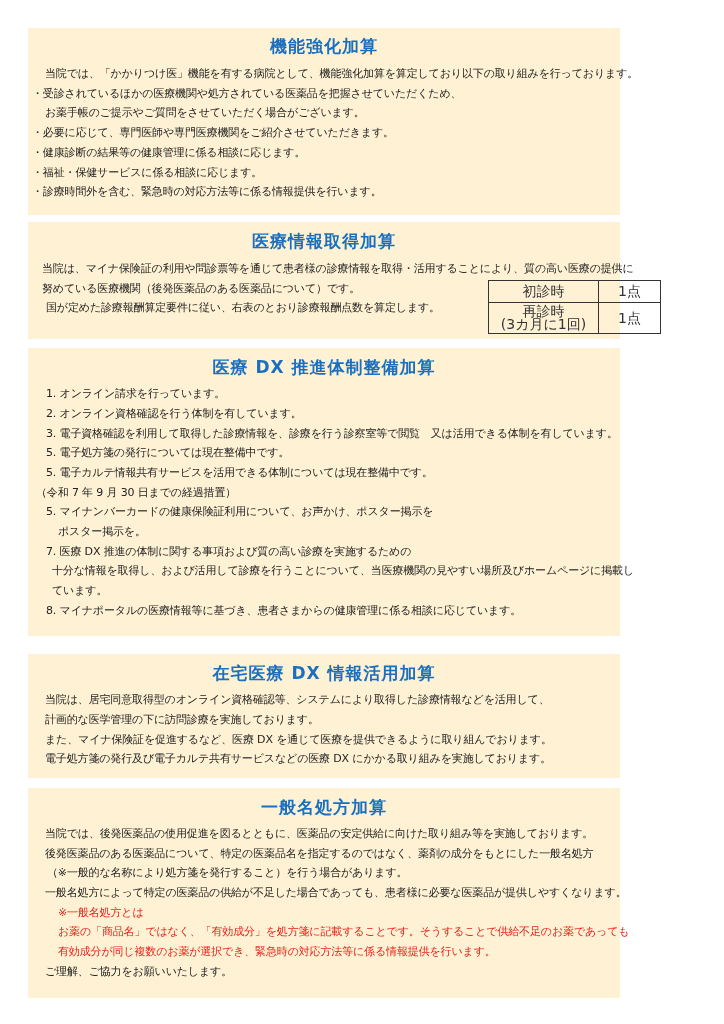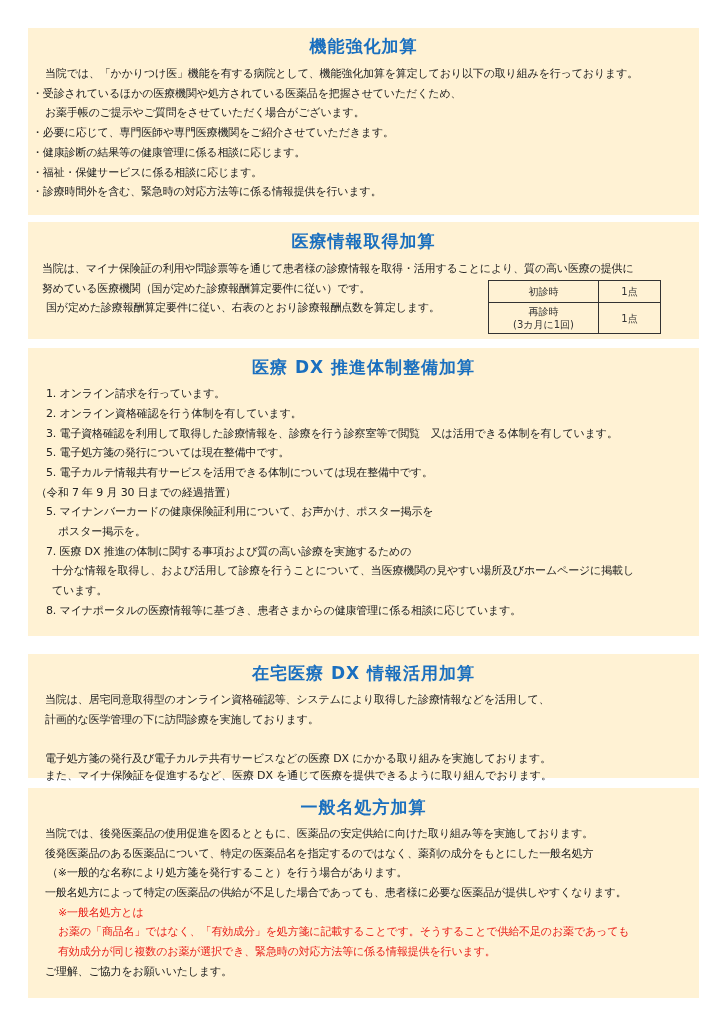--- a/index.html
+++ b/index.html
@@ -9,7 +9,7 @@
     color: #222222;
   }
   .box {
-    position: absolute; left: 28px; width: 671px;
+    position: absolute; left: 28px; width: 592px;
     background: #fff2d4;
   }
   .title {

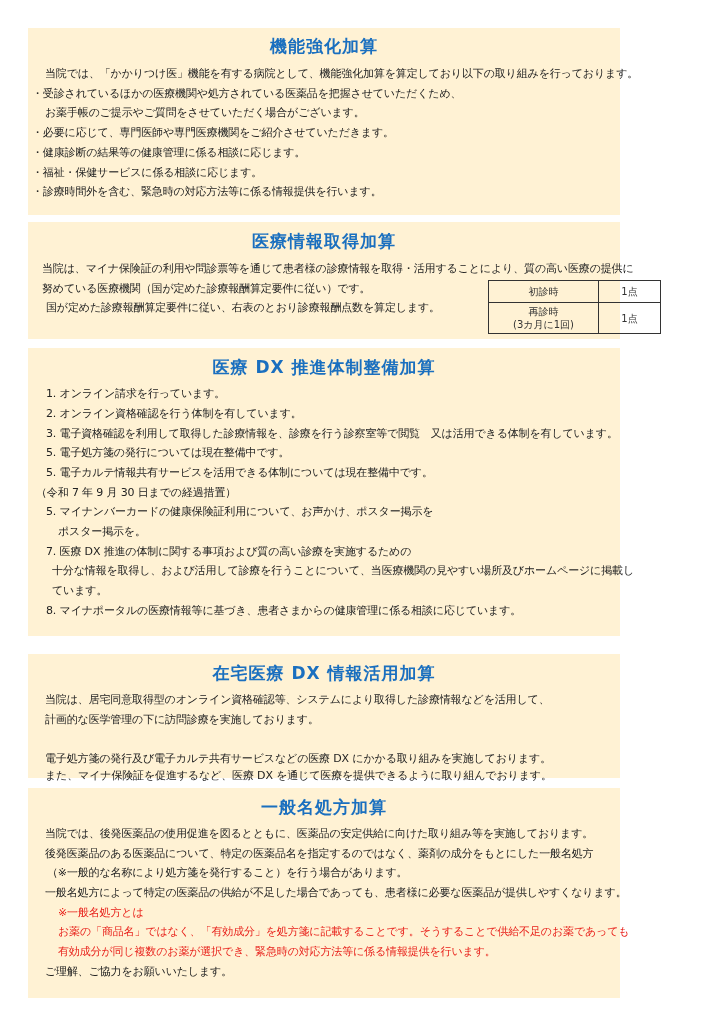--- a/index.html
+++ b/index.html
@@ -47,7 +47,7 @@
 <div class="box" style="top:222px; height:117px;">
   <div class="title" style="top:9px;">医療情報取得加算</div>
   <div class="line" style="left:14px; top:40px;">当院は、マイナ保険証の利用や問診票等を通じて患者様の診療情報を取得・活用することにより、質の高い医療の提供に</div>
-  <div class="line" style="left:14px; top:60px;">努めている医療機関（国が定めた診療報酬算定要件に従い）です。</div>
+  <div class="line" style="left:14px; top:60px;">努めている医療機関（後発医薬品のある医薬品について）です。</div>
   <div class="line" style="left:18px; top:79px;">国が定めた診療報酬算定要件に従い、右表のとおり診療報酬点数を算定します。</div>
   <table class="points" style="left:460px; top:58px; width:173px;">
     <tbody>

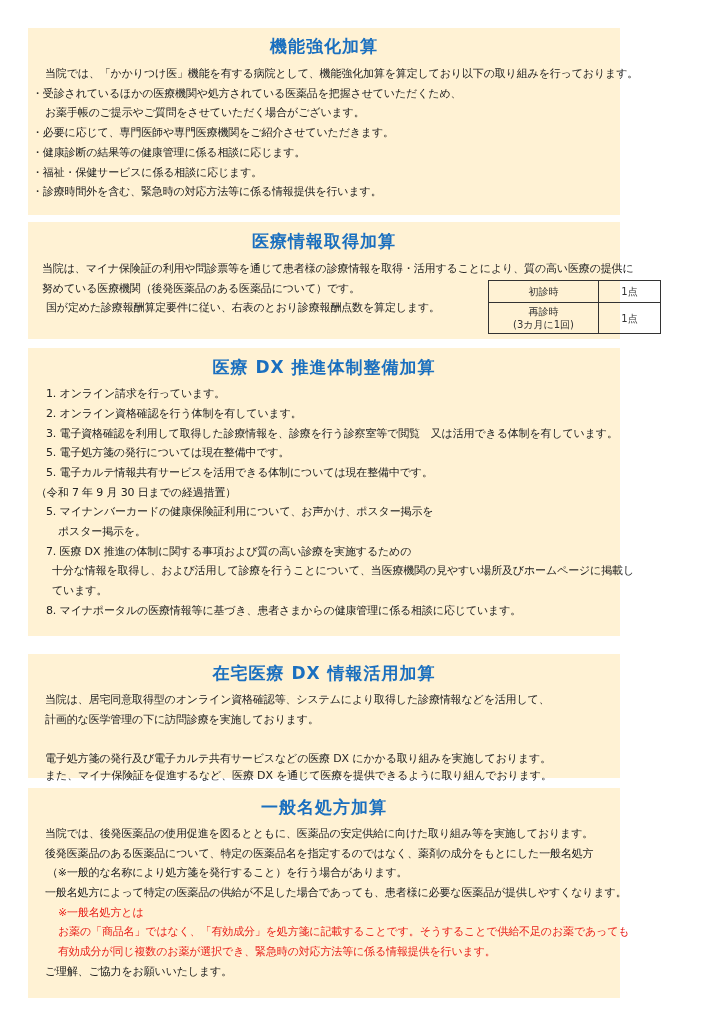--- a/index.html
+++ b/index.html
@@ -24,7 +24,7 @@
   .red { color: #e8201a; text-align: right; }
   table.points {
     position: absolute; border-collapse: collapse;
-    font-size: 10px; color: #333333;
+    font-size: 14px; color: #333333;
   }
   table.points td {
     border: 1px solid #333333; text-align: center; padding: 0; line-height: 13px;

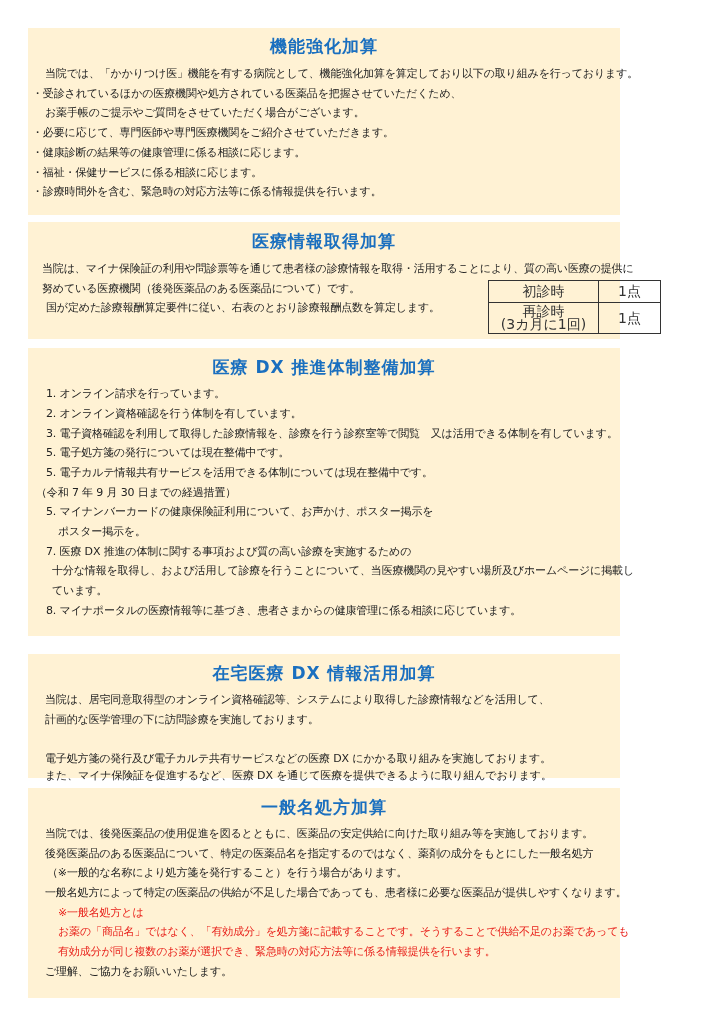--- a/index.html
+++ b/index.html
@@ -88,7 +88,7 @@
   <div class="title" style="top:9px;">在宅医療 DX 情報活用加算</div>
   <div class="line" style="left:17px; top:39px;">当院は、居宅同意取得型のオンライン資格確認等、システムにより取得した診療情報などを活用して、</div>
   <div class="line" style="left:17px; top:59px;">計画的な医学管理の下に訪問診療を実施しております。</div>
-  <div class="line" style="left:17px; top:79px;margin-top:36px;">また、マイナ保険証を促進するなど、医療 DX を通じて医療を提供できるように取り組んでおります。</div>
+  <div class="line" style="left:17px; top:79px;">また、マイナ保険証を促進するなど、医療 DX を通じて医療を提供できるように取り組んでおります。</div>
   <div class="line" style="left:17px; top:98px;">電子処方箋の発行及び電子カルテ共有サービスなどの医療 DX にかかる取り組みを実施しております。</div>
 </div>
 

